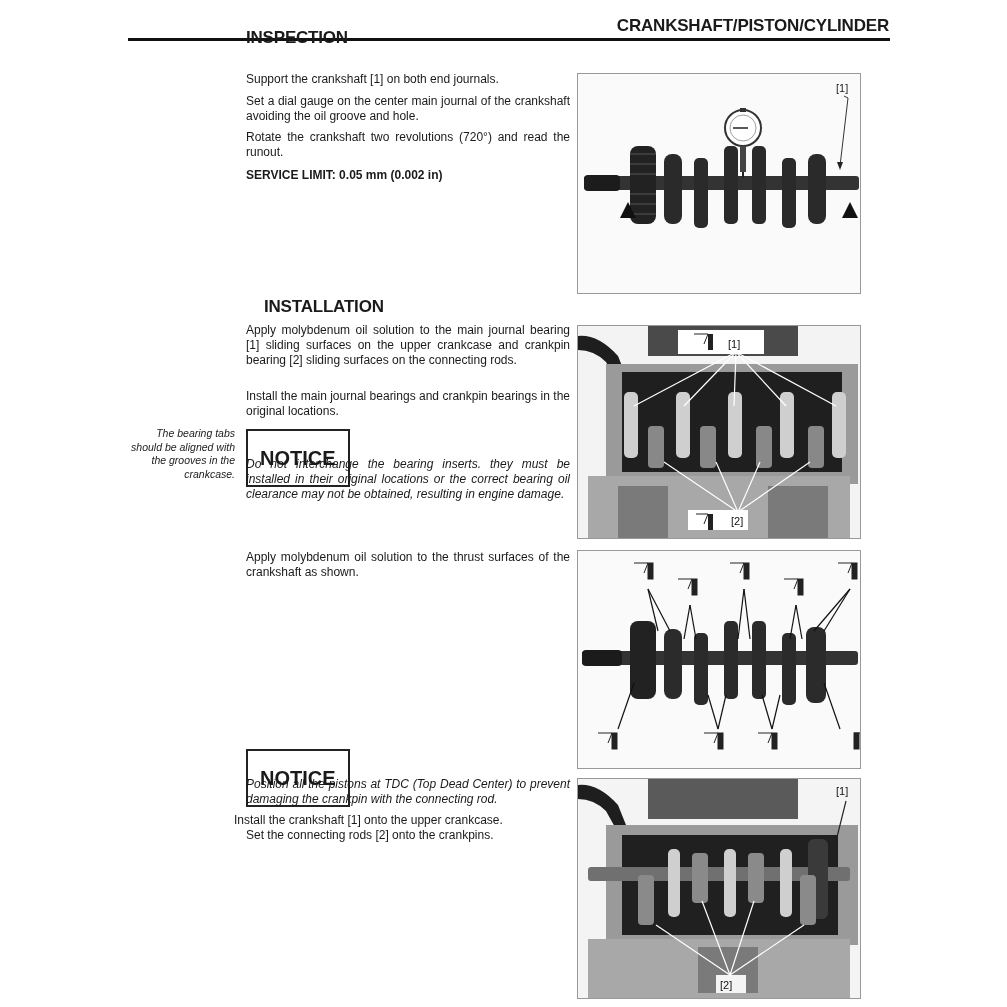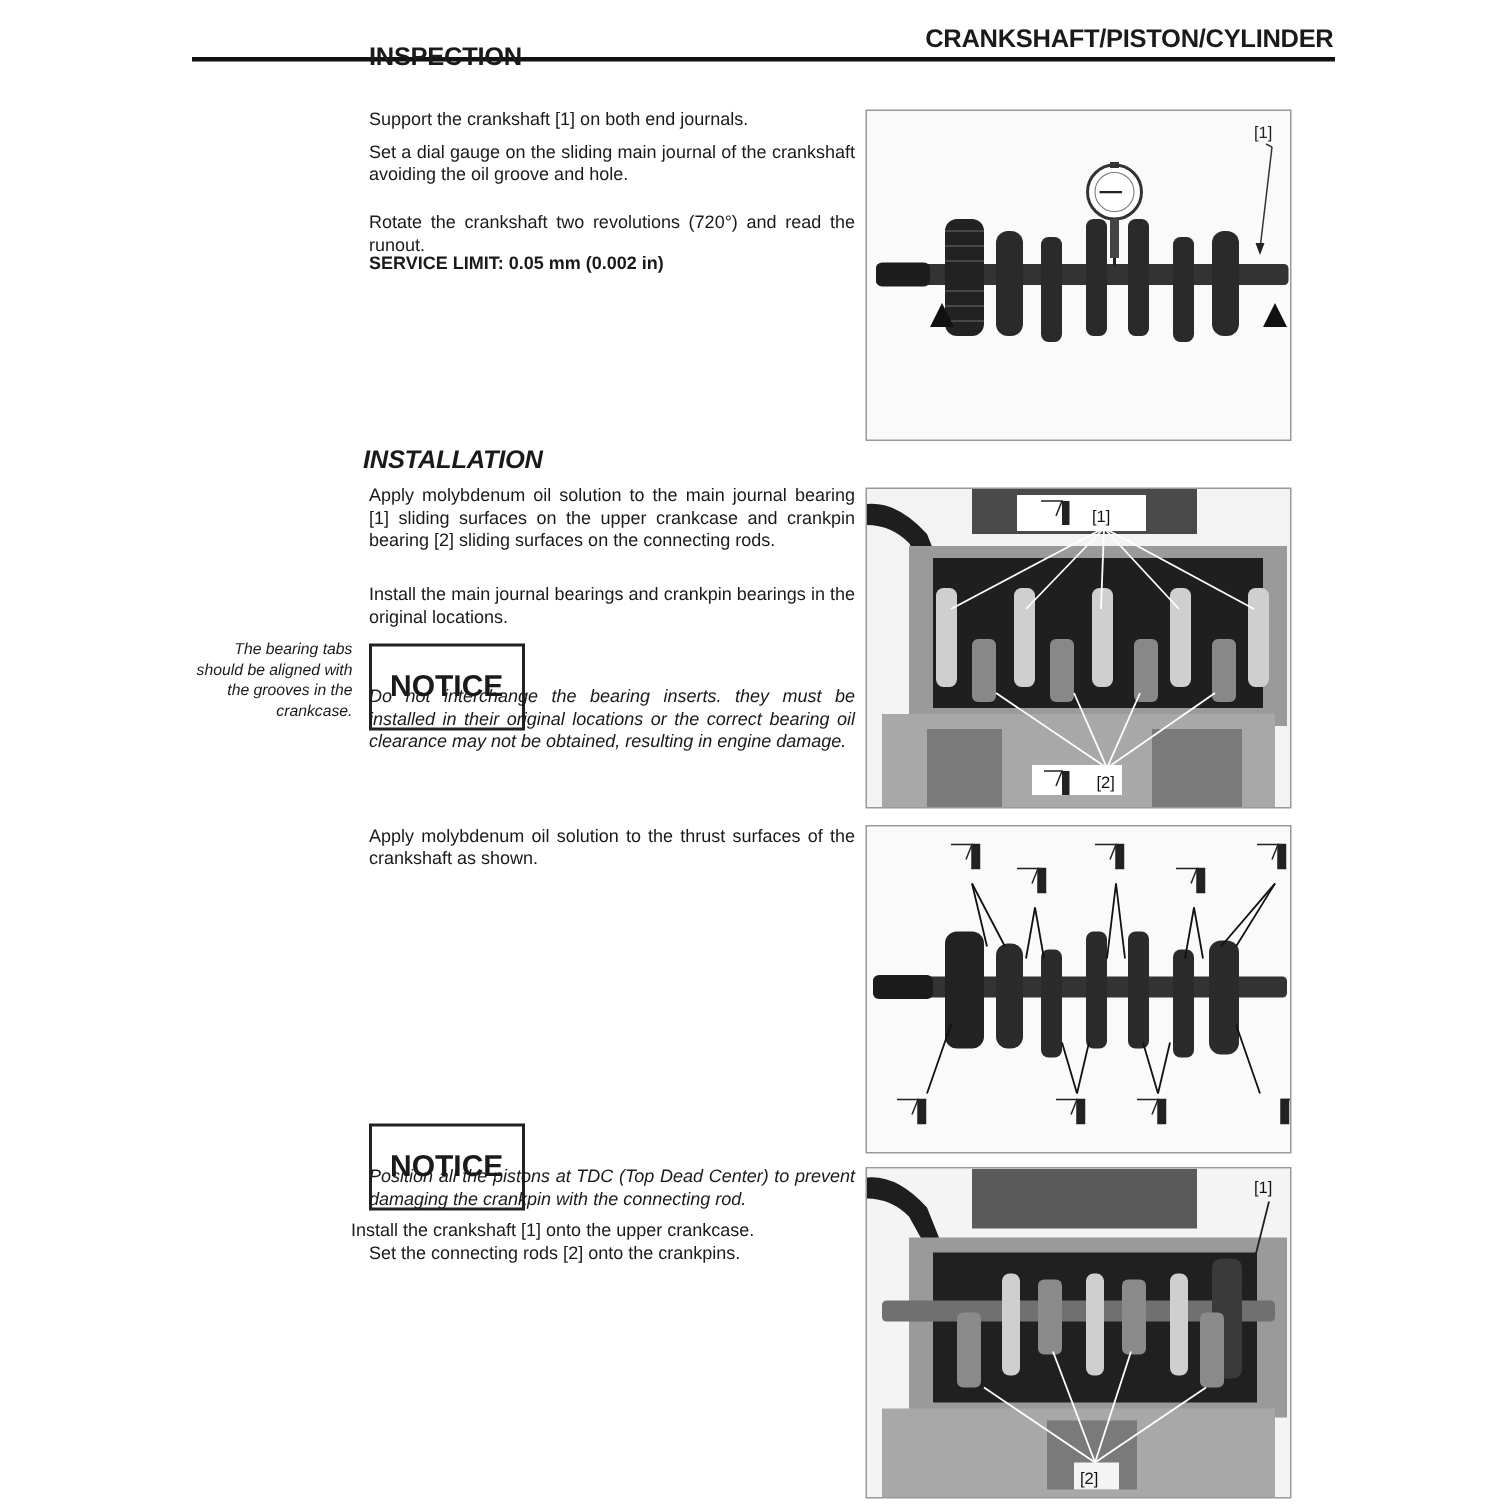--- a/index.html
+++ b/index.html
@@ -23,7 +23,7 @@
 
 <div class="abs h2" style="left:246px; top:28px;">INSPECTION</div>
 <div class="abs para" style="left:246px; top:72px;">Support the crankshaft [1] on both end journals.</div>
-<div class="abs para" style="left:246px; top:94px;">Set a dial gauge on the sliding main journal of the crankshaft avoiding the oil groove and hole.</div>
+<div class="abs para" style="left:246px; top:94px;">Set a dial gauge on the center main journal of the crankshaft avoiding the oil groove and hole.</div>
 <div class="abs para" style="left:246px; top:130px;margin-top:11px;">Rotate the crankshaft two revolutions (720°) and read the runout.</div>
 <div class="abs para" style="left:246px; top:168px; font-weight:bold;">SERVICE LIMIT: 0.05 mm (0.002 in)</div>
 

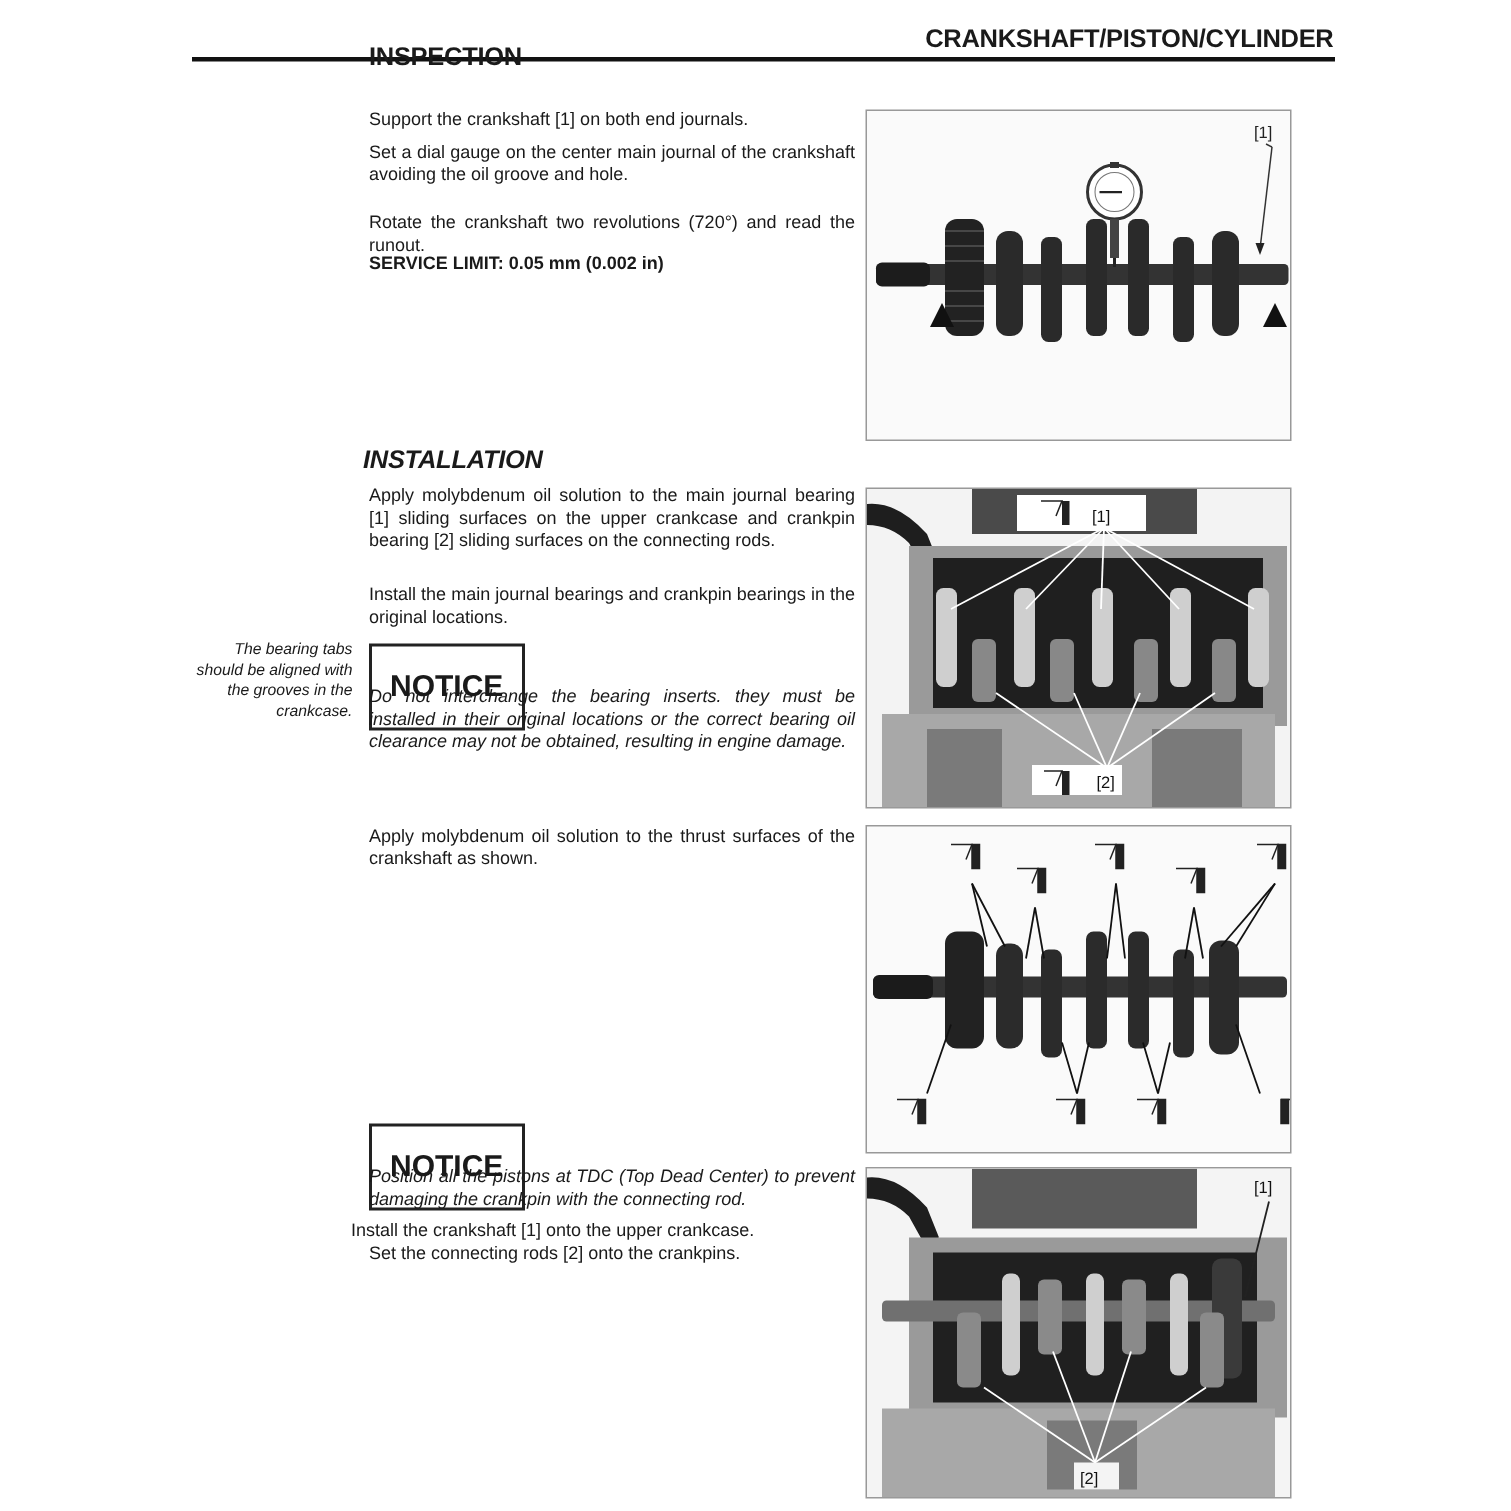--- a/index.html
+++ b/index.html
@@ -24,7 +24,7 @@
 <div class="abs h2" style="left:246px; top:28px;">INSPECTION</div>
 <div class="abs para" style="left:246px; top:72px;">Support the crankshaft [1] on both end journals.</div>
 <div class="abs para" style="left:246px; top:94px;">Set a dial gauge on the center main journal of the crankshaft avoiding the oil groove and hole.</div>
-<div class="abs para" style="left:246px; top:130px;margin-top:11px;">Rotate the crankshaft two revolutions (720°) and read the runout.</div>
+<div class="abs para" style="left:246px; top:130px;">Rotate the crankshaft two revolutions (720°) and read the runout.</div>
 <div class="abs para" style="left:246px; top:168px; font-weight:bold;">SERVICE LIMIT: 0.05 mm (0.002 in)</div>
 
 <div class="abs fig" style="left:577px; top:73px; width:282px; height:219px;">

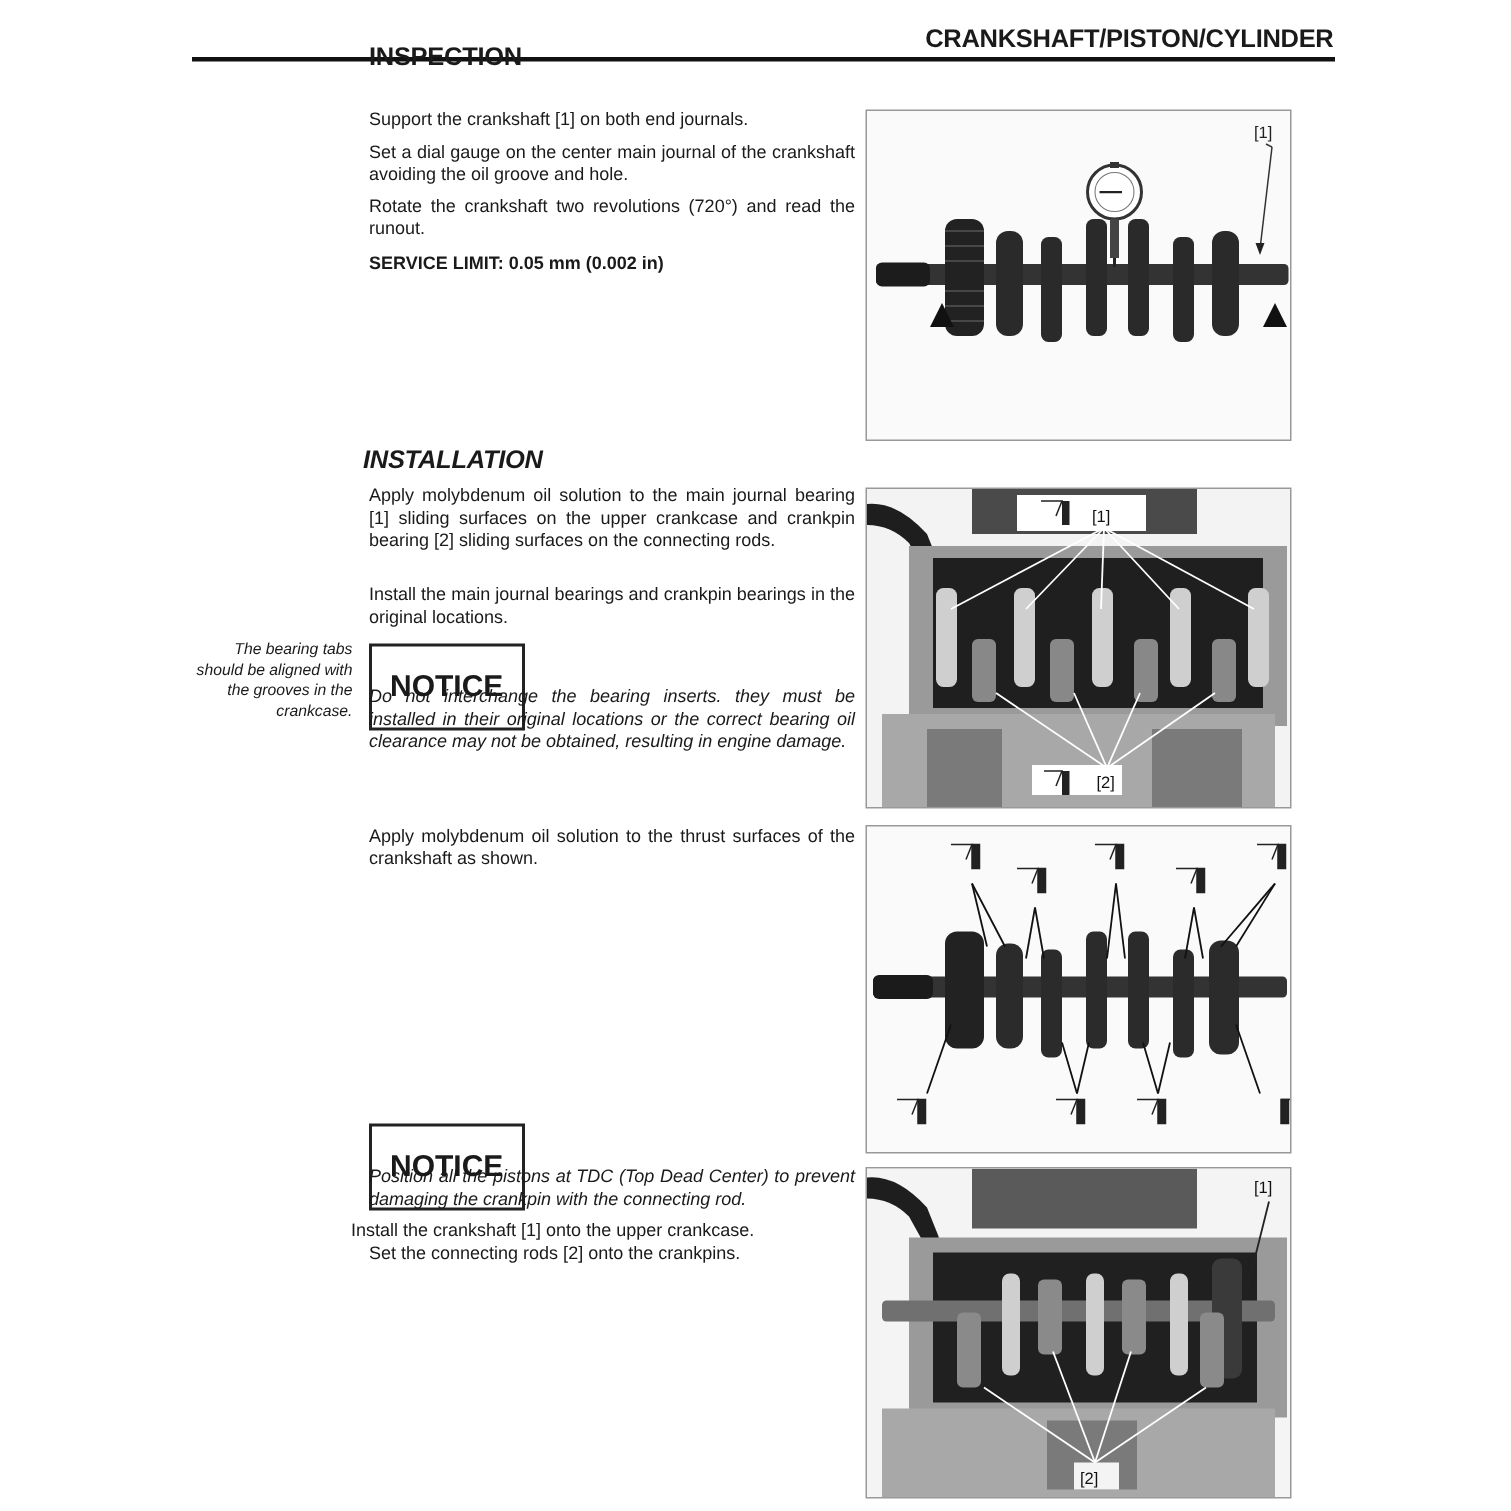--- a/index.html
+++ b/index.html
@@ -69,7 +69,7 @@
   </svg>
 </div>
 
-<div class="abs h2" style="left:242px; top:297px;font-style:italic;">INSTALLATION</div>
+<div class="abs h2" style="left:264px; top:297px;">INSTALLATION</div>
 <div class="abs para" style="left:246px; top:323px;">Apply molybdenum oil solution to the main journal bearing [1] sliding surfaces on the upper crankcase and crankpin bearing [2] sliding surfaces on the connecting rods.</div>
 <div class="abs para" style="left:246px; top:389px;">Install the main journal bearings and crankpin bearings in the original locations.</div>
 <div class="abs sidenote" style="left:130px; top:390px;margin-top:37px;">The bearing tabs should be aligned with the grooves in the crankcase.</div>

